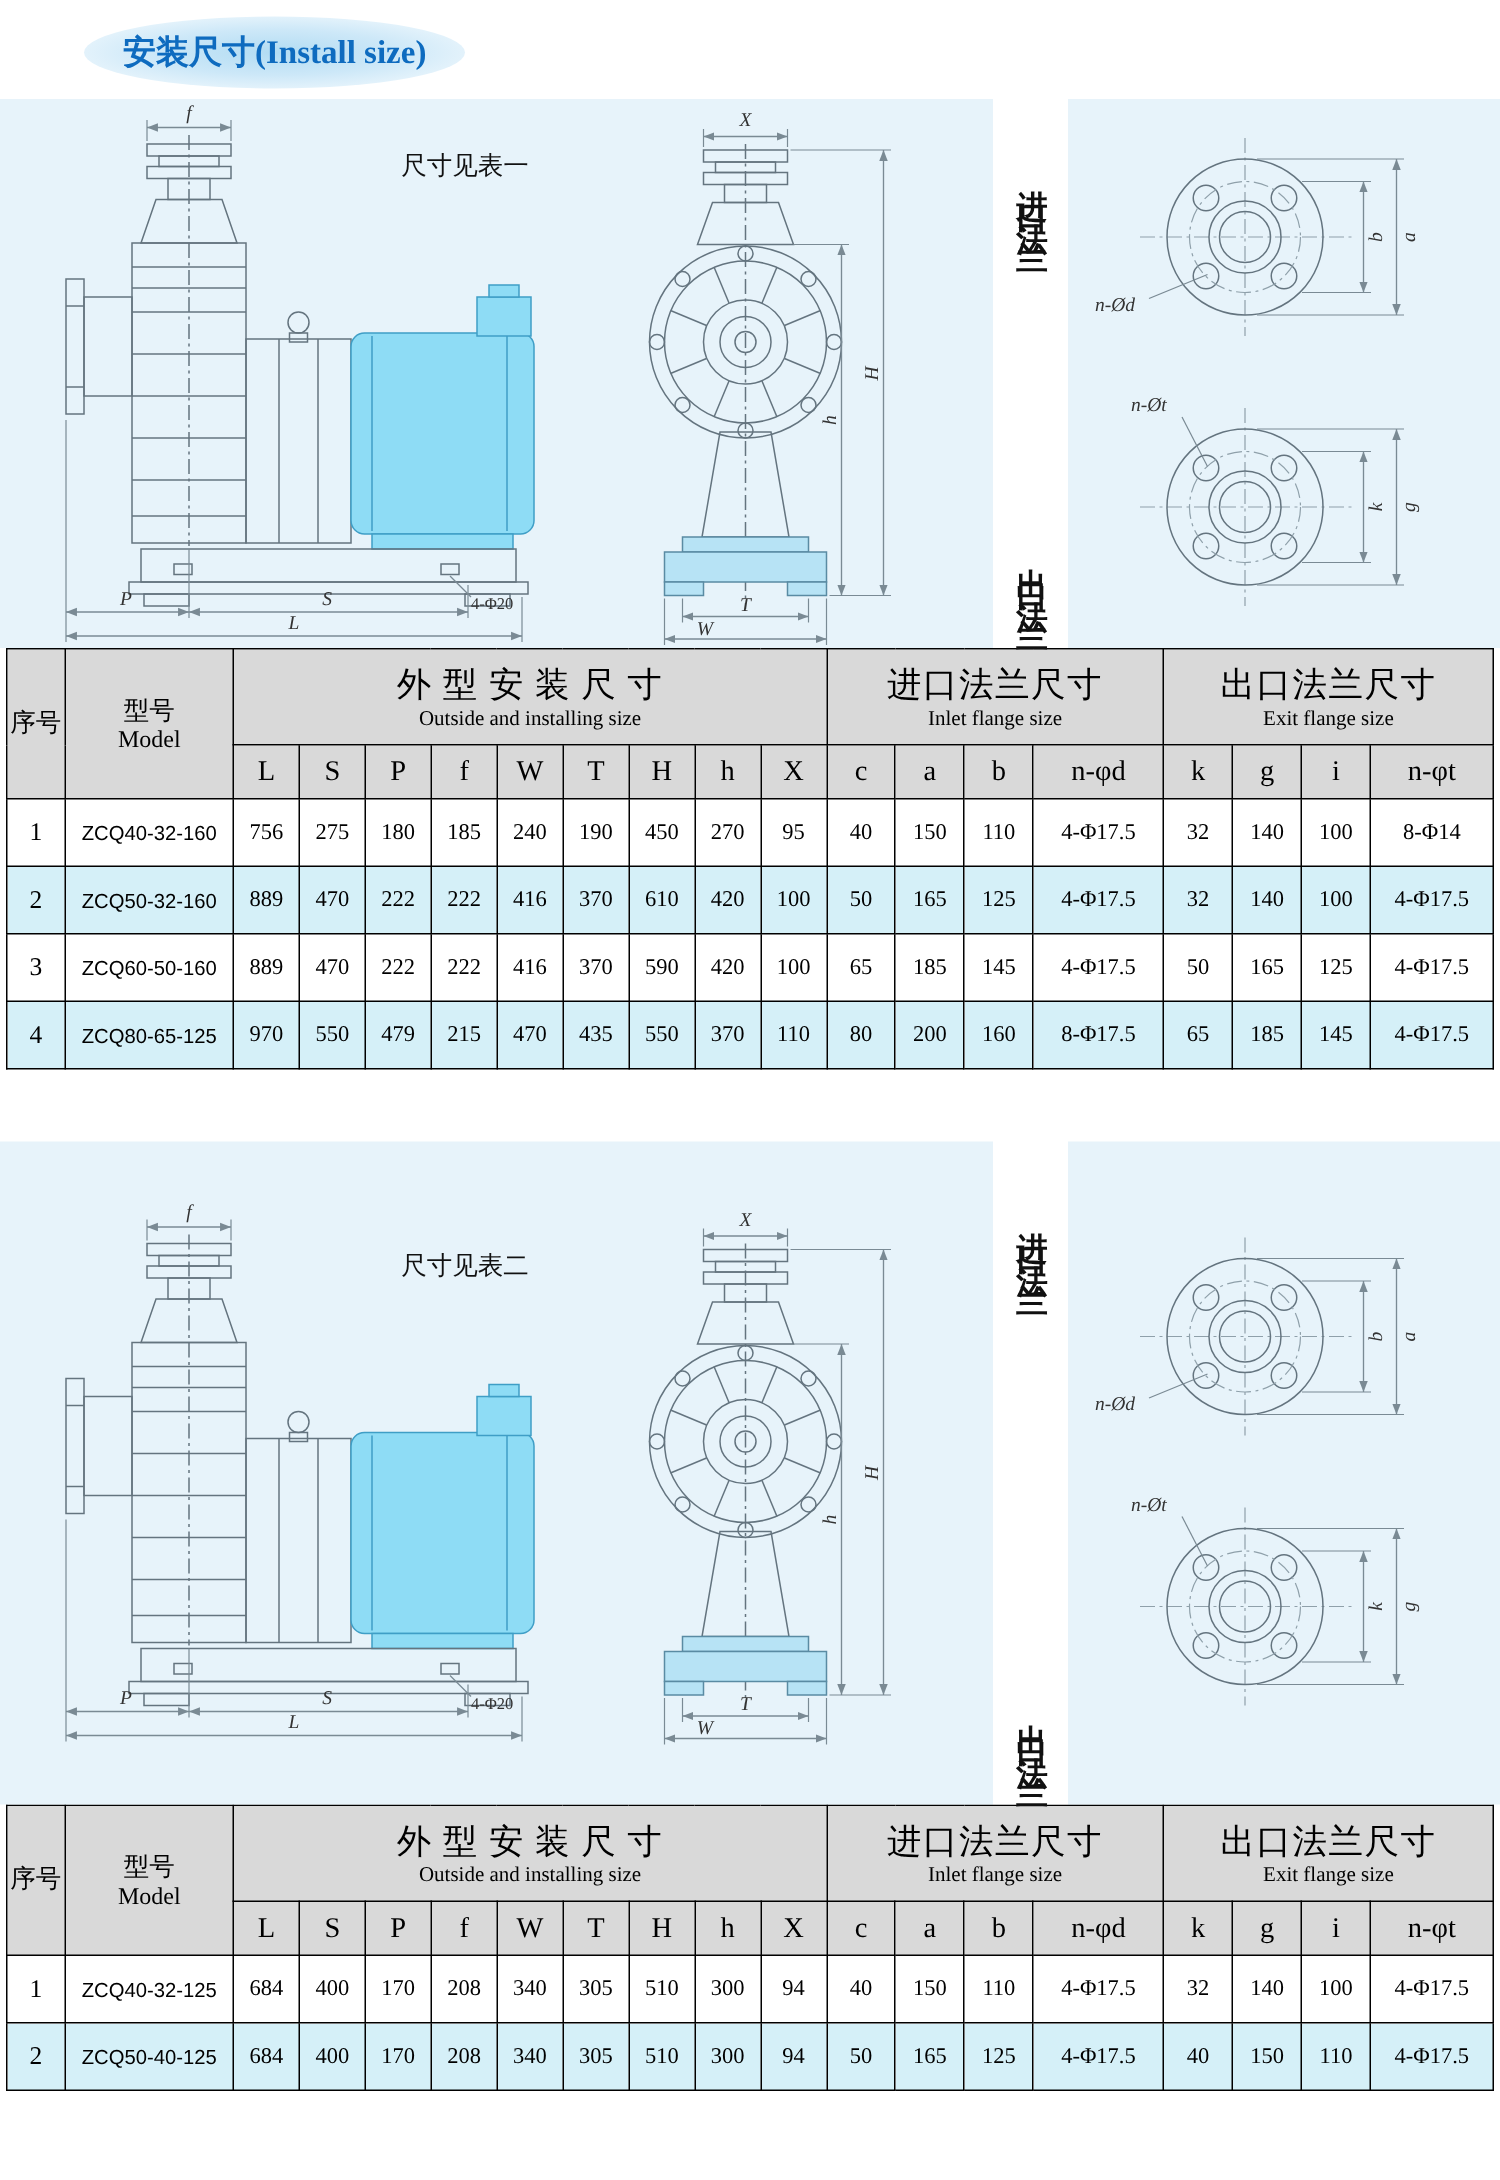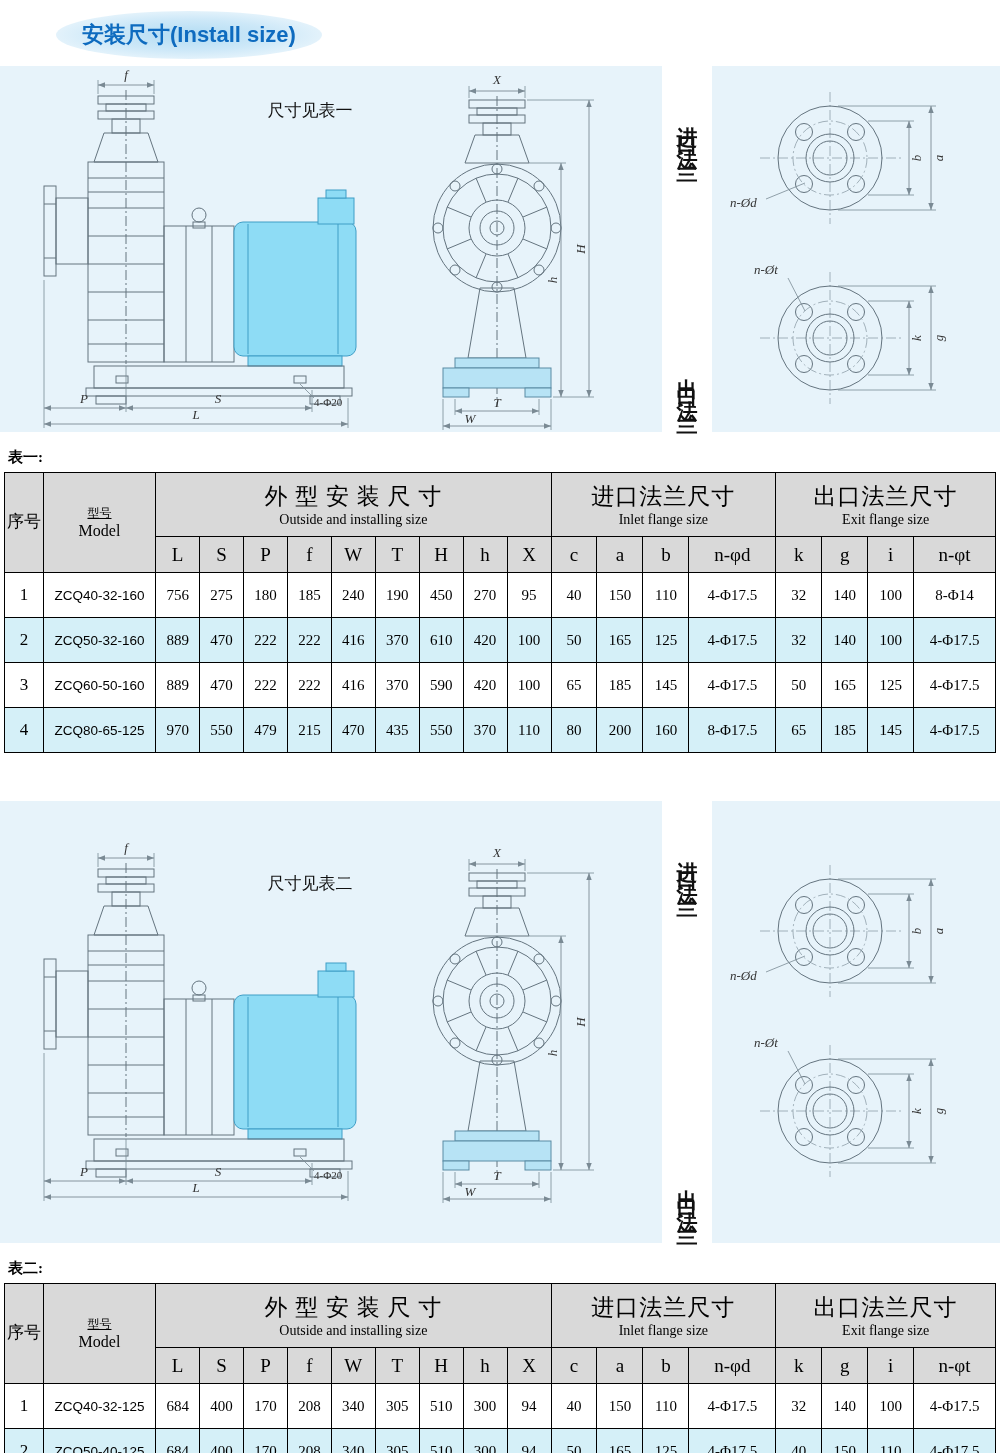--- a/index.html
+++ b/index.html
@@ -7,7 +7,7 @@
   body{width:1000px;background:#ffffff;font-family:"Liberation Sans",sans-serif;color:#000;}
 
   
-  .titles{display:flex;justify-content:flex-start;align-items:center;height:66px;padding:10px 84px 6px 56px;}
+  .titles{display:flex;justify-content:flex-start;align-items:center;height:66px;padding:10px 84px 6px 56px;font-family:Liberation Serif, serif;}
   .title-oval{display:flex;align-items:center;justify-content:center;min-width:252px;height:48px;border-radius:50%;
     background:radial-gradient(ellipse at center,#b2dcf3 0%,#cde8f8 45%,#e9f5fc 78%,#ffffff 100%);
     color:#0e6bbf;font-weight:bold;font-size:22px;white-space:nowrap;padding:0 26px;}

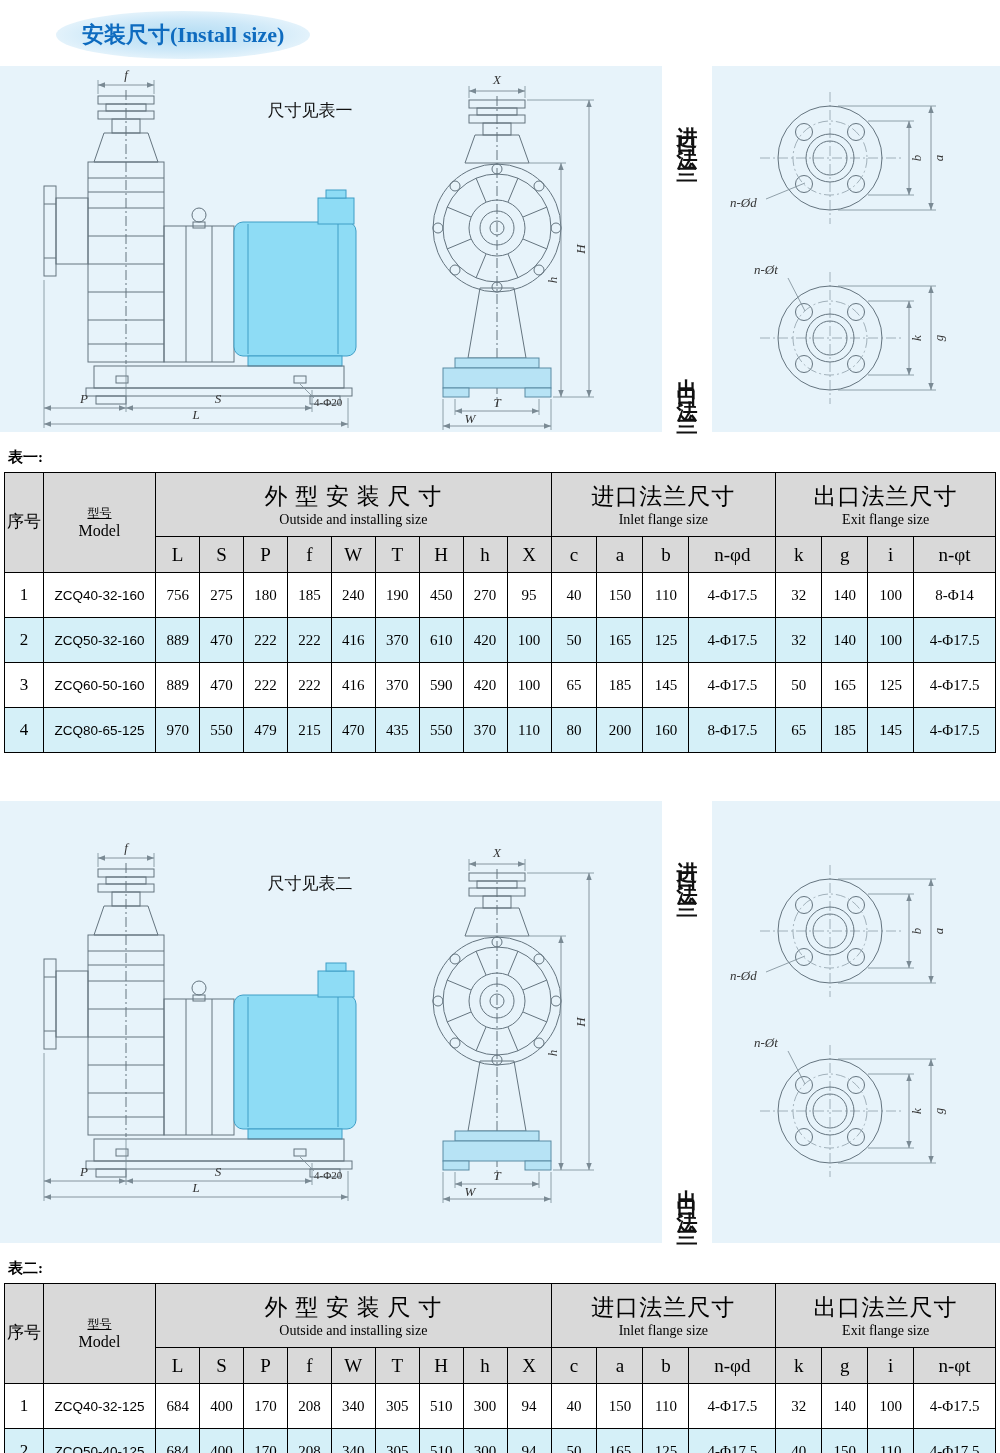--- a/index.html
+++ b/index.html
@@ -257,7 +257,6 @@
   </div>
 </section>
 
-  <div class="table-caption">表一:</div>
   <table id="table1">
       <colgroup>
         <col style="width: 38px;">

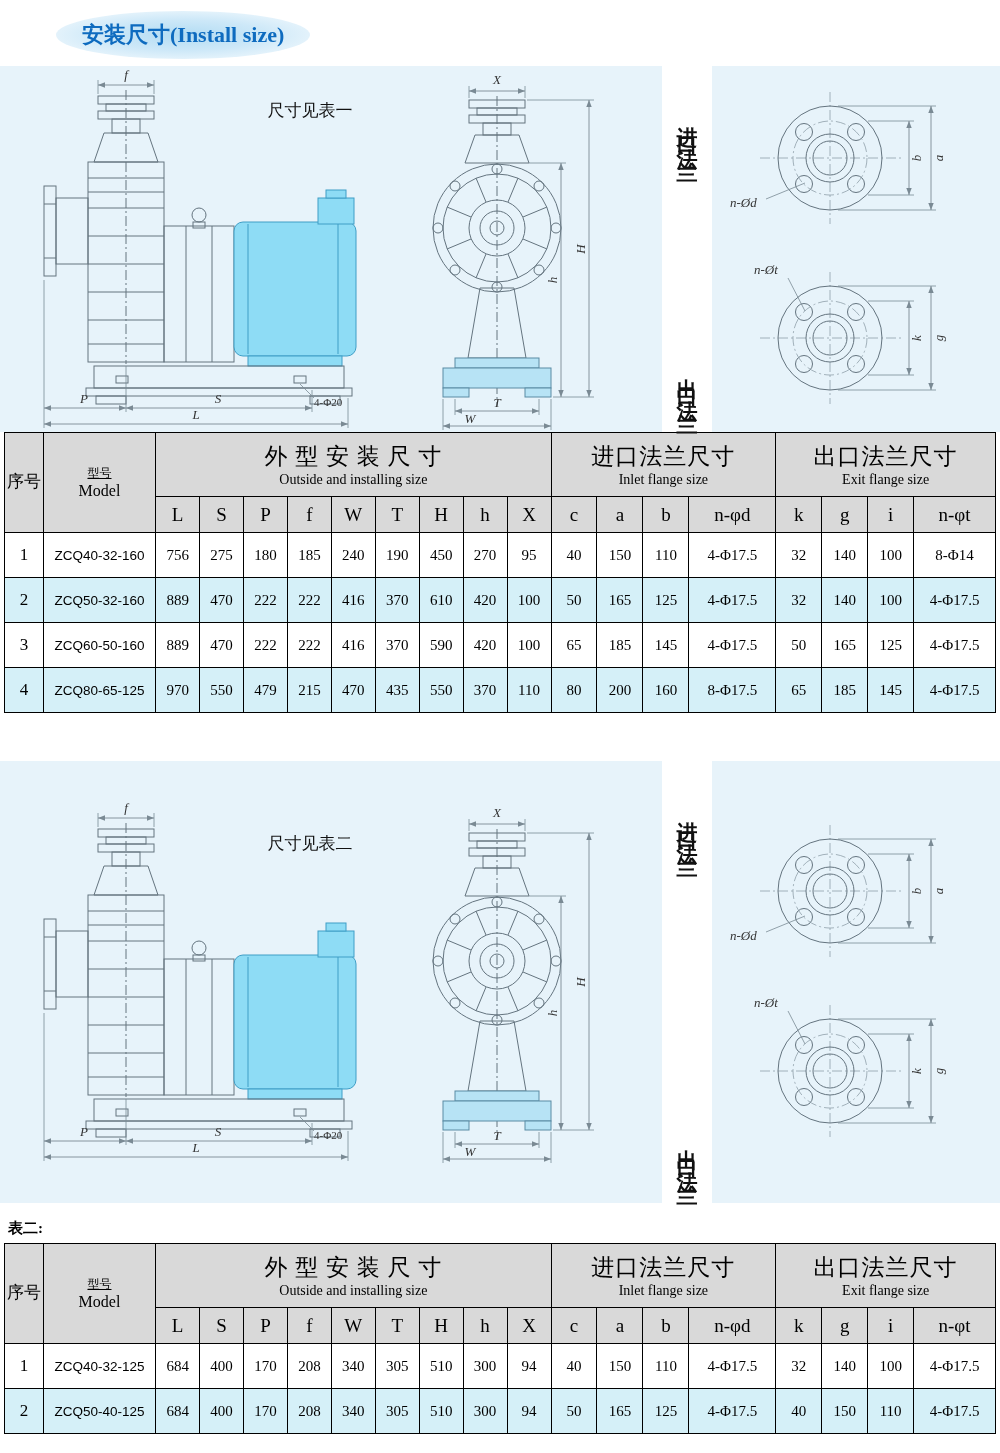--- a/index.html
+++ b/index.html
@@ -42,7 +42,7 @@
   .group-row th{height:64px;}
   .letter-row th{height:36px;font-family:"Liberation Serif",serif;font-size:19px;}
   .no-cell{font-size:17px;word-break:break-all;line-height:1.55;font-family:"Liberation Serif",serif;}
-  .model-zh{font-size:12px;text-decoration:underline;}
+  .model-zh{font-size:17px;}
   .model-en{font-size:16px;font-family:"Liberation Serif",serif;}
   .group-zh{font-size:23px;font-family:"Liberation Serif",serif;letter-spacing:1px;}
   .group-en{font-size:14px;font-family:"Liberation Serif",serif;}

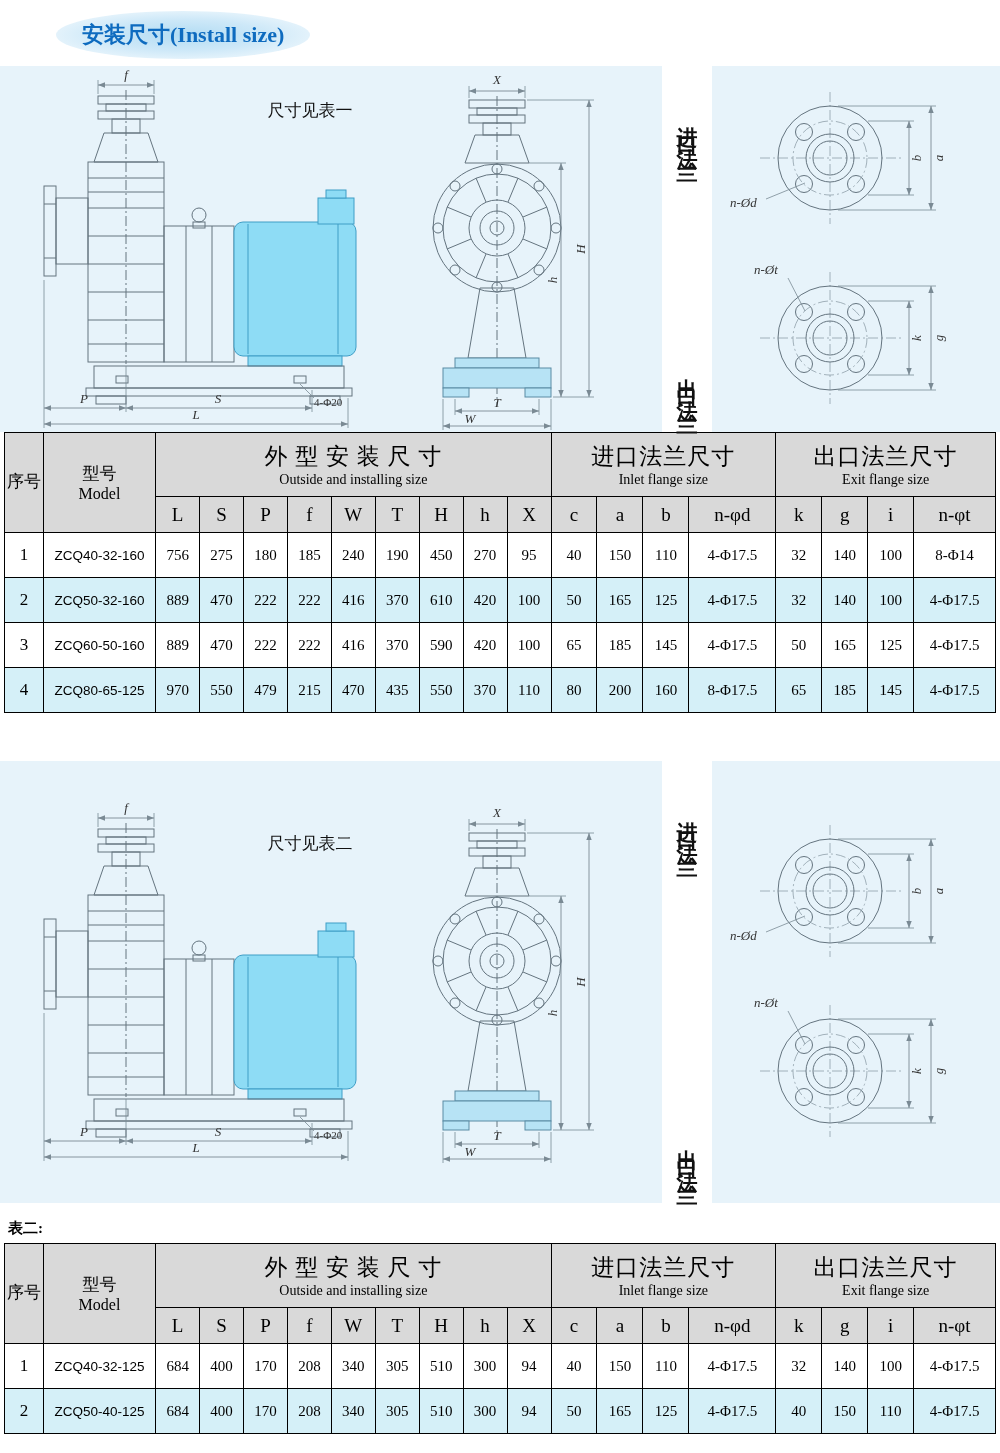--- a/index.html
+++ b/index.html
@@ -602,7 +602,6 @@
   </div>
 </section>
 
-  <div class="table-caption">表二:</div>
   <table id="table2">
       <colgroup>
         <col style="width: 38px;">

